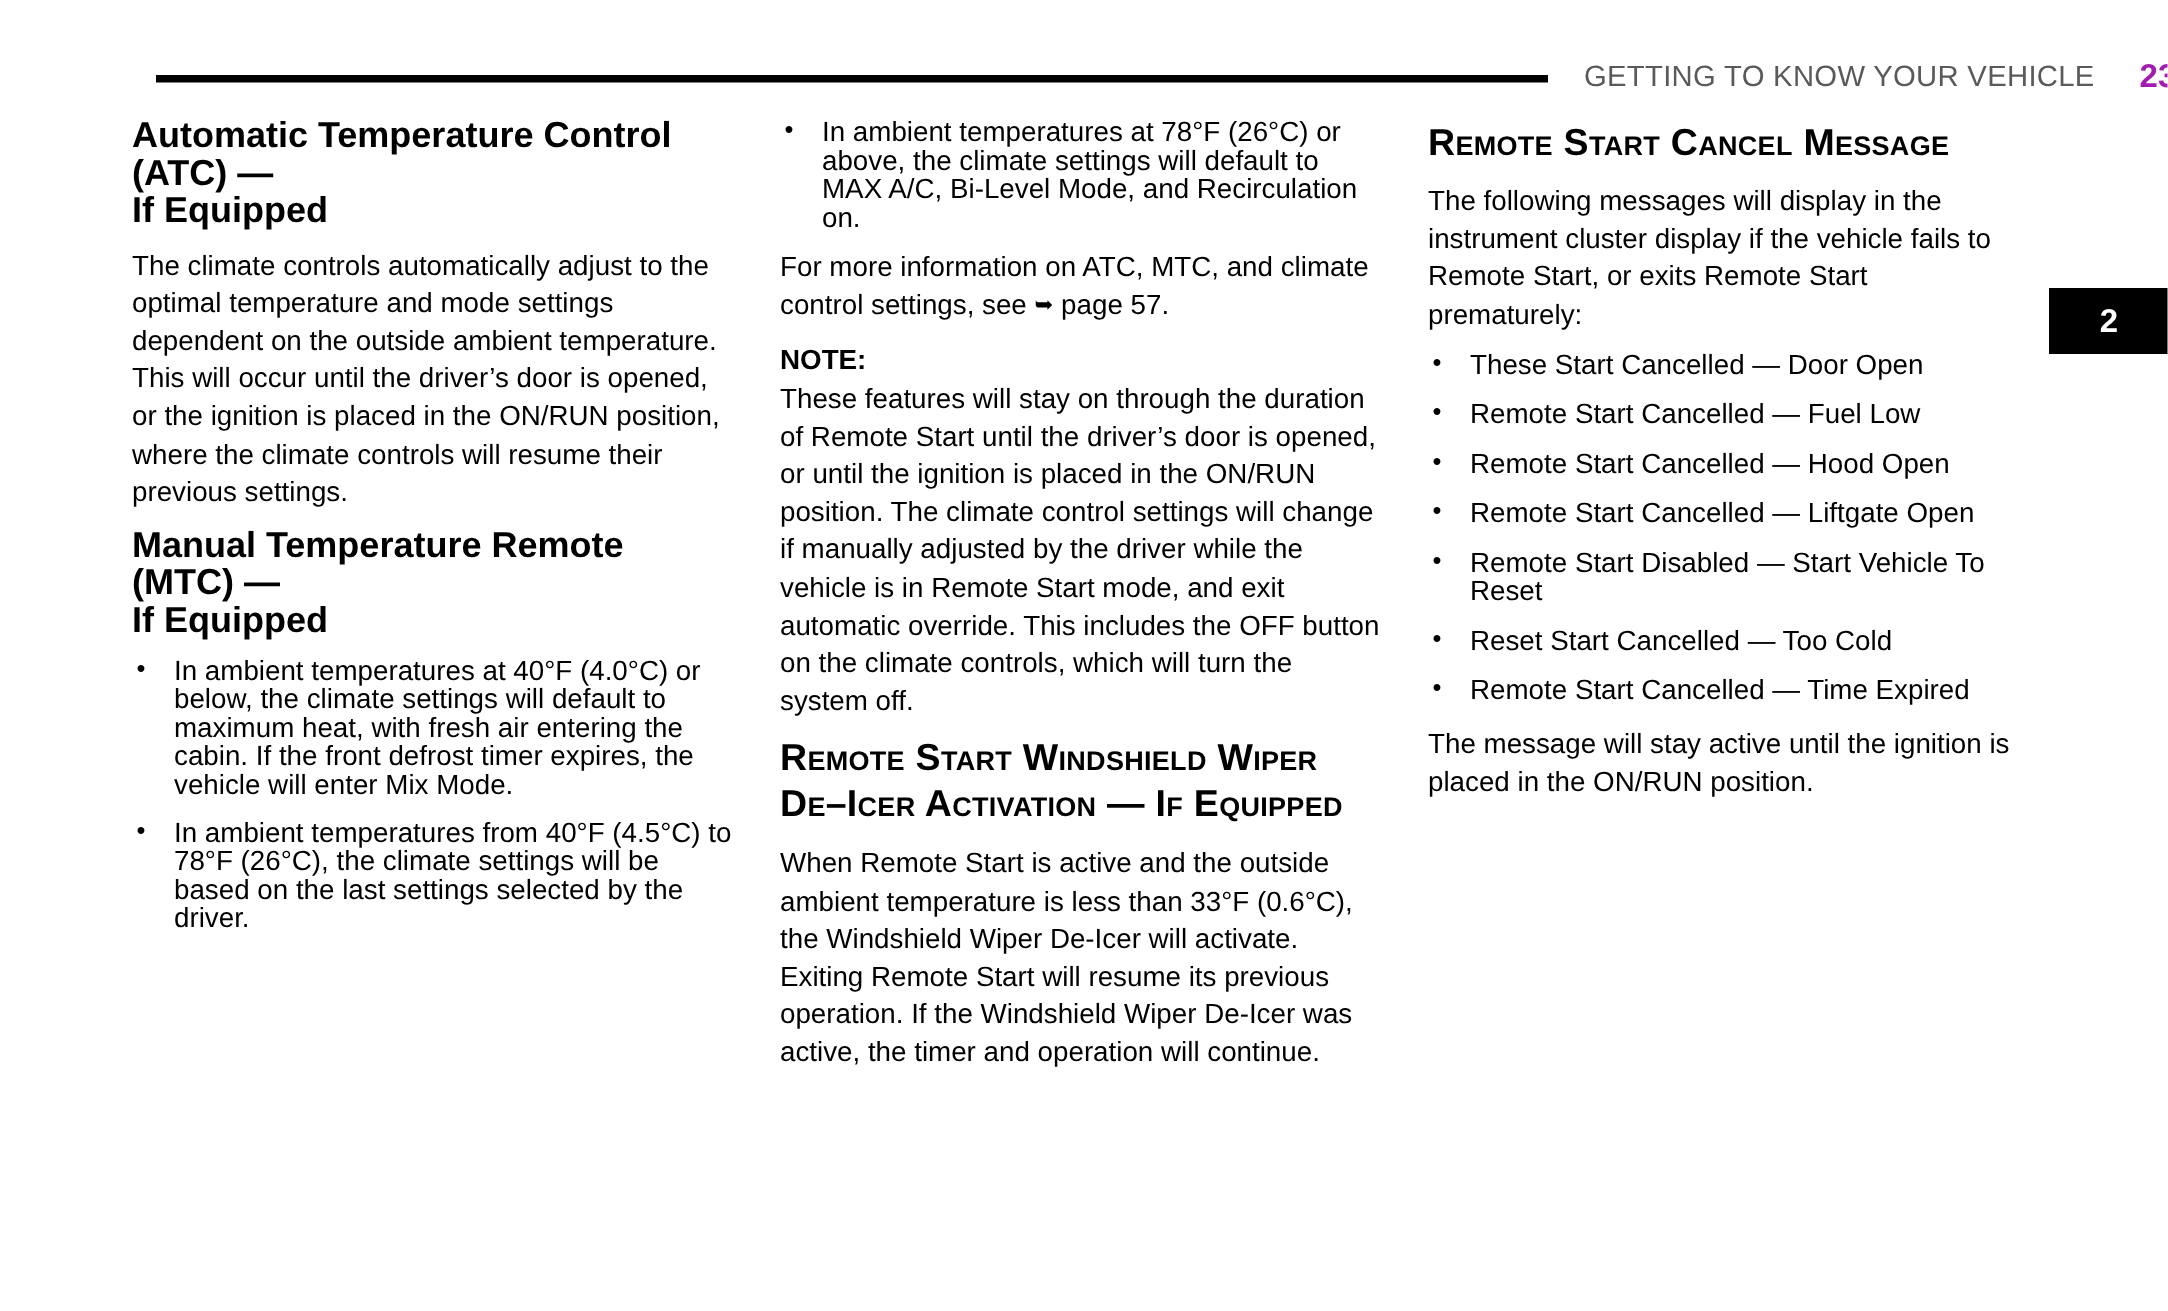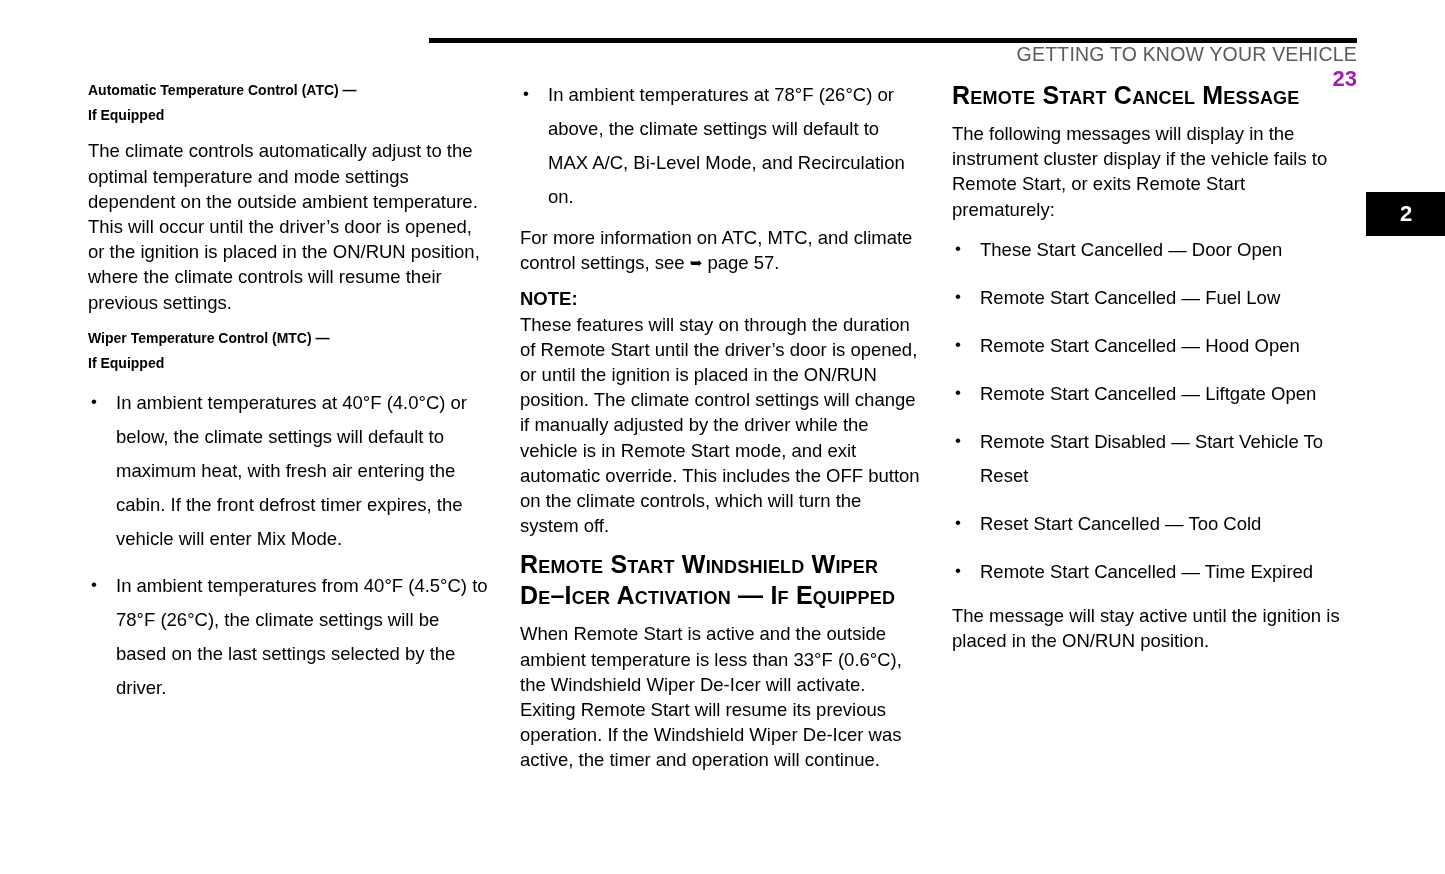--- a/index.html
+++ b/index.html
@@ -24,8 +24,7 @@
     right: 88px;
     height: 30px;
     display: flex;
-    align-items: flex-end;
-    flex-direction: column;
+    align-items: center;
   }
   .header-rule {
     flex: 0 0 auto;

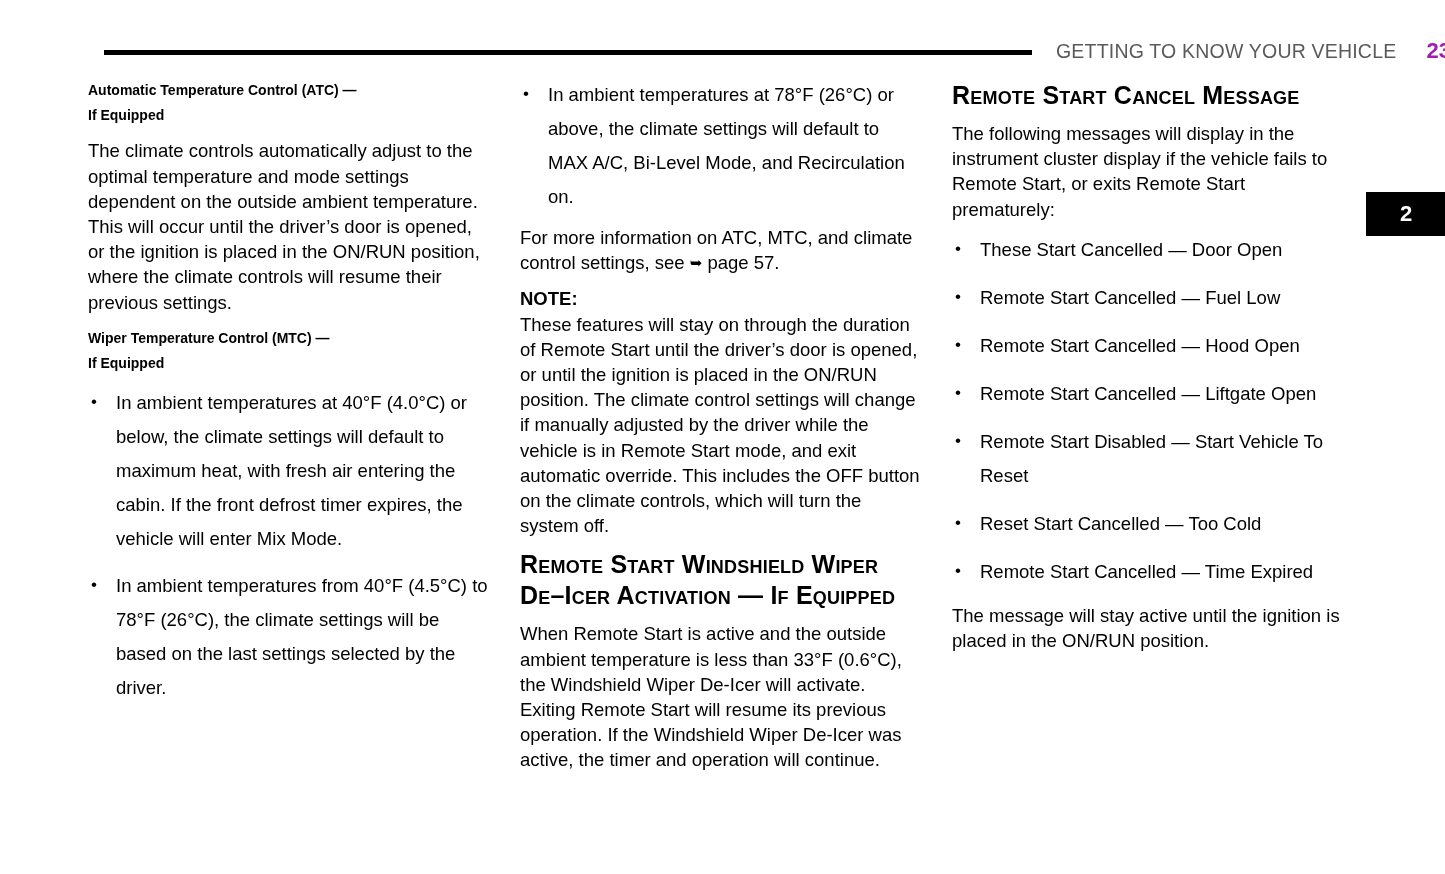--- a/index.html
+++ b/index.html
@@ -89,7 +89,7 @@
     line-height: 25.2px;
   }
   .sub-head {
-    font-size: 14px;
+    font-size: 24px;
     line-height: 25.2px;
     font-weight: bold;
     margin: 0 0 10px 0;

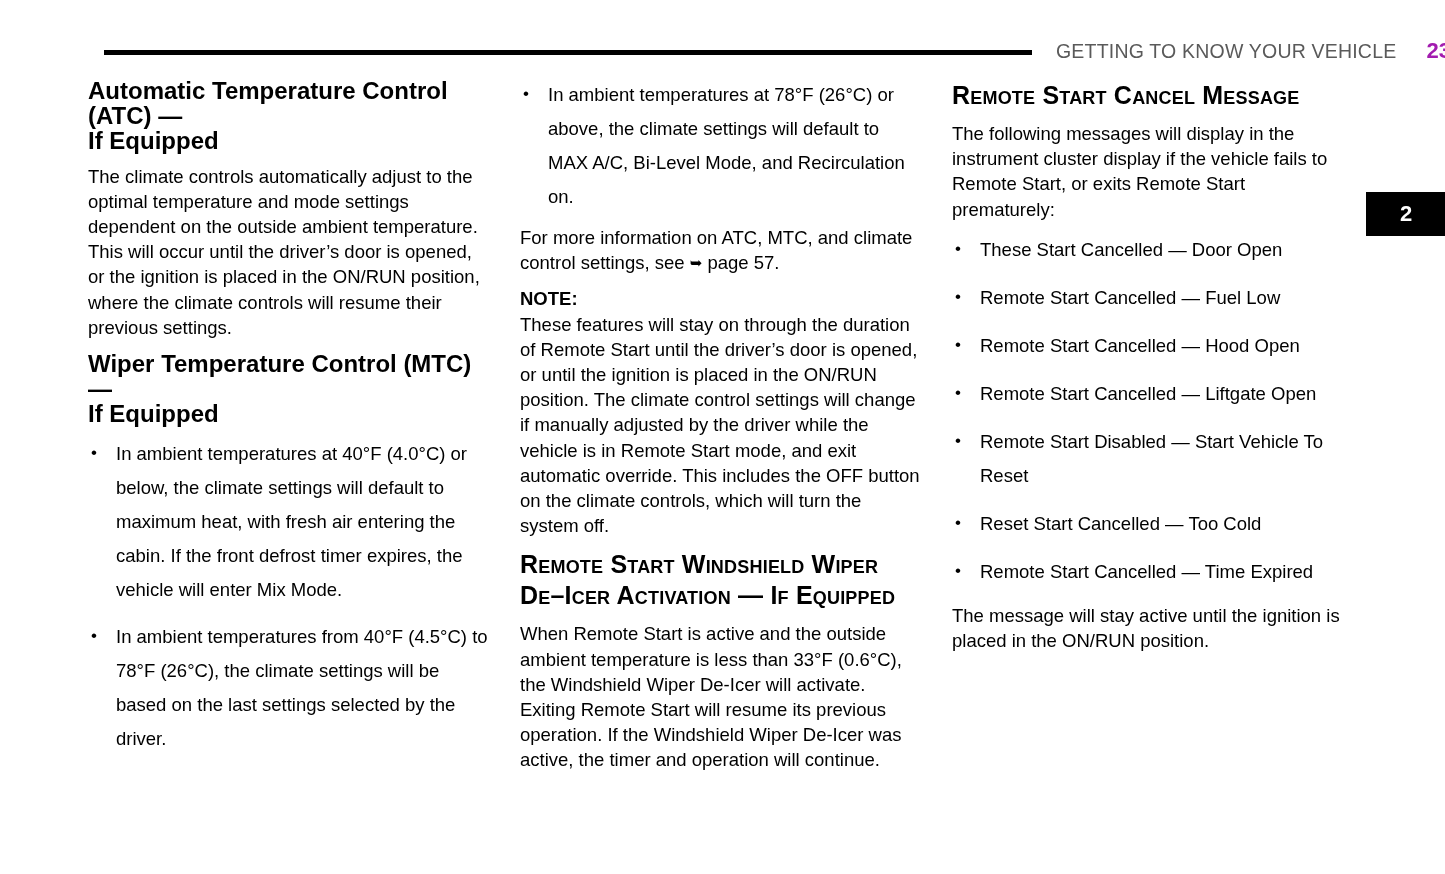--- a/index.html
+++ b/index.html
@@ -117,7 +117,7 @@
     position: relative;
     padding-left: 28px;
     font-size: 18.5px;
-    line-height: 34px;
+    line-height: 19px;
     margin-bottom: 11px;
   }
   li:last-child { margin-bottom: 0; }

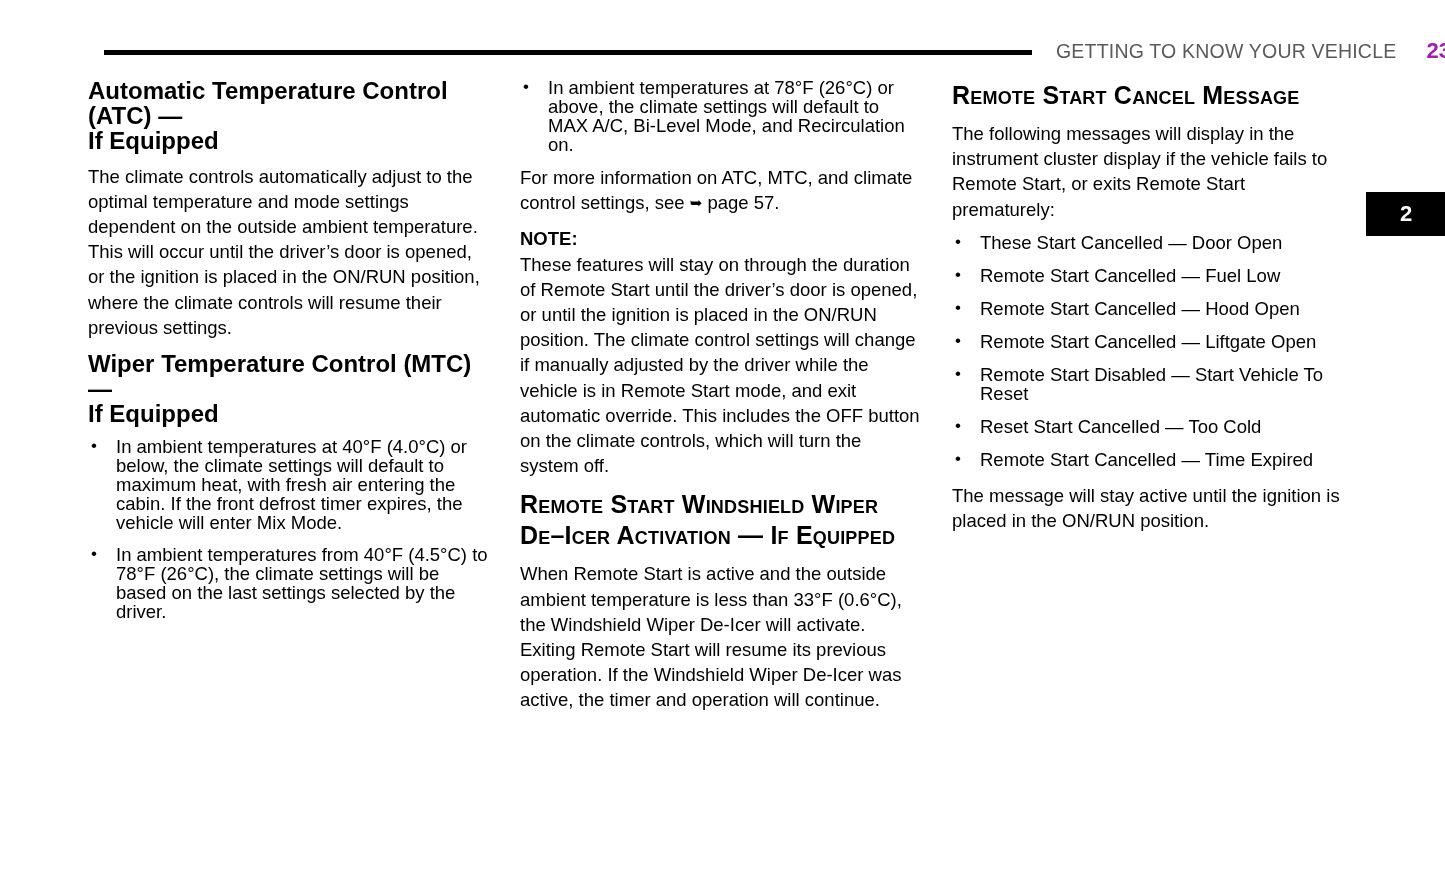--- a/index.html
+++ b/index.html
@@ -158,7 +158,7 @@
     <p>The climate controls automatically adjust to the optimal temperature and mode settings dependent on the outside ambient temperature. This will occur until the driver’s door is opened, or the ignition is placed in the ON/RUN position, where the climate controls will resume their previous settings.</p>
 
     <div class="sub-head">
-      <span>Wiper Temperature Control (MTC) —</span><br>
+      <span>Manual Temperature Remote (MTC) —</span><br>
       <span>If Equipped</span>
     </div>
 

